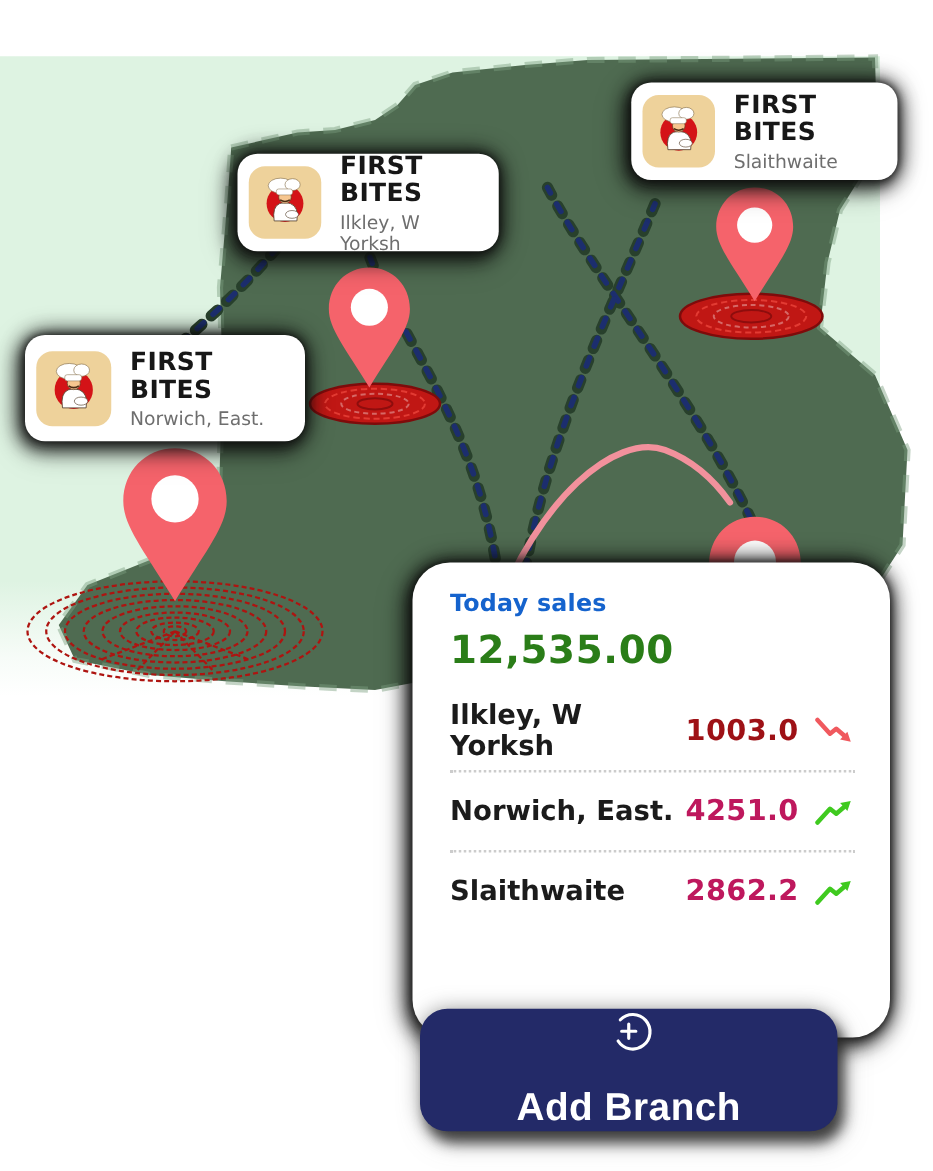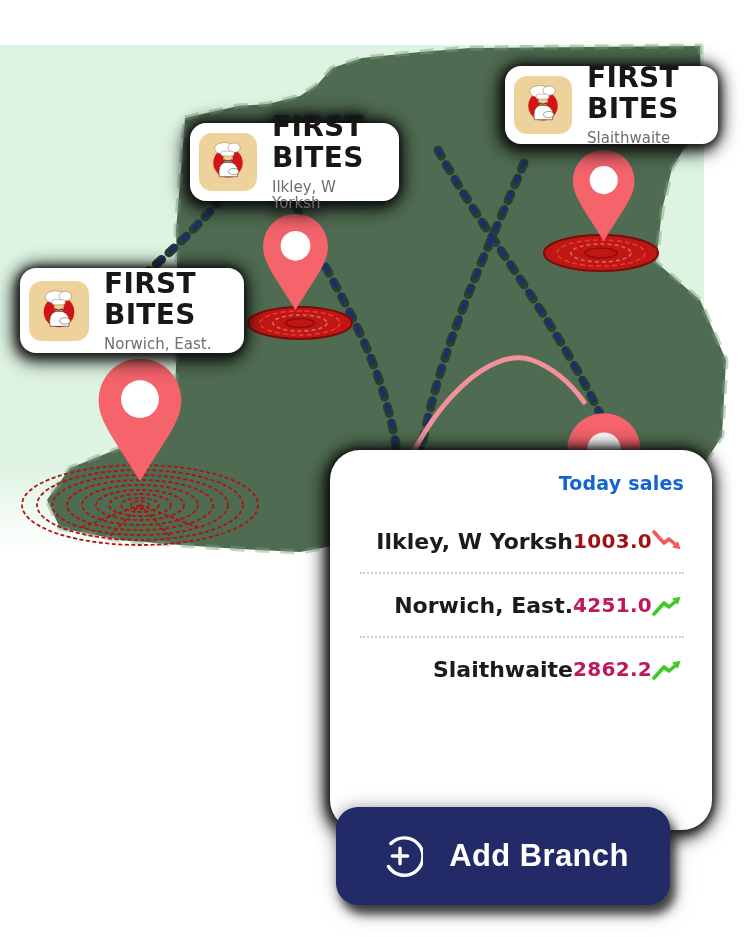--- a/index.html
+++ b/index.html
@@ -37,7 +37,7 @@
     background:#eed29b; display:flex; align-items:center; justify-content:center;
   }
   .card-texts { display:flex; flex-direction:column; justify-content:center; }
-  .brand-name { font-size:28px; font-weight:800; color:#171717; letter-spacing:.3px; line-height:1.1; }
+  .brand-name { font-size:20px; font-weight:800; color:#171717; letter-spacing:.3px; line-height:1.1; }
   .branch-loc { font-size:15px; color:#6e6e6e; margin-top:5px; line-height:1.1; }
   .card-slaithwaite { left:505px; top:66px;  width:213px; height:78px; }
   .card-ilkley     { left:190px; top:123px; width:209px; height:78px; }

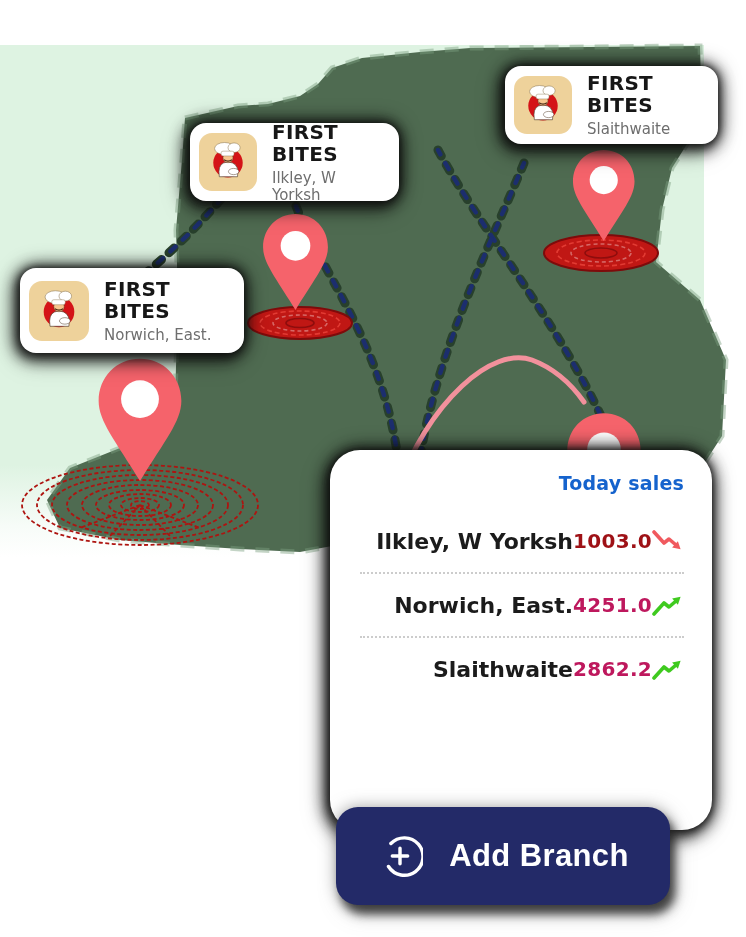--- a/index.html
+++ b/index.html
@@ -49,7 +49,6 @@
     position:absolute; left:330px; top:450px; width:382px; height:380px;
     background:#ffffff; border-radius:30px; box-sizing:border-box;
     padding:22px 28px 18px 30px;
-    text-align:right;
   }
   .sales-title { color:#1563cd; font-size:19px; font-weight:800; letter-spacing:.2px; }
   .sales-total { color:#2a7d18; font-size:31px; font-weight:800; margin-top:8px; letter-spacing:.5px; }

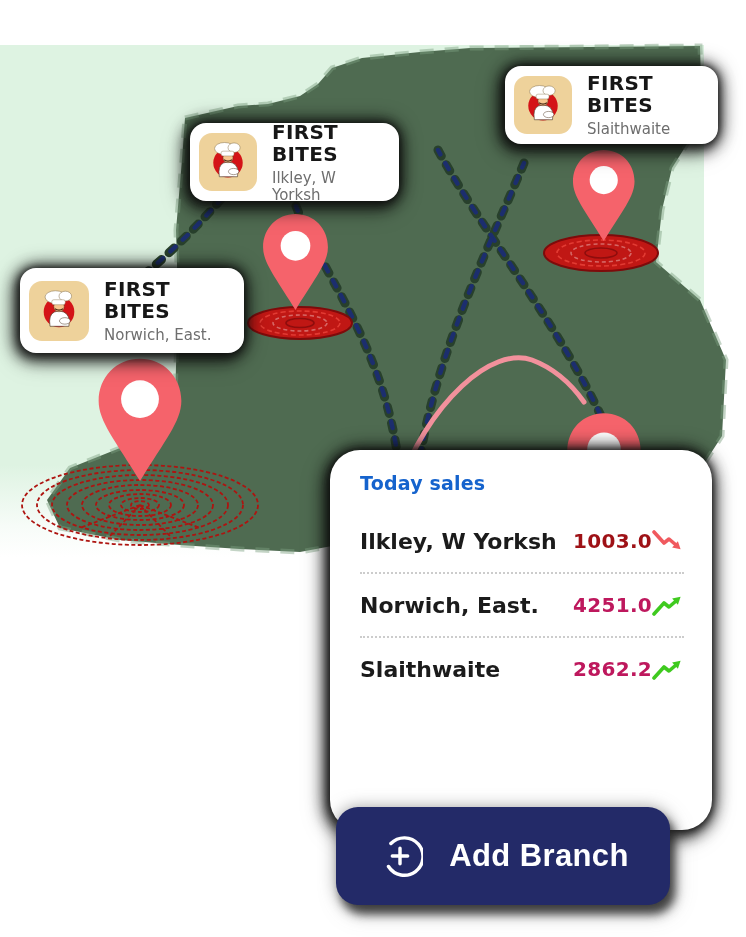--- a/index.html
+++ b/index.html
@@ -212,6 +212,7 @@
 
   <div class="sales-panel shadow-ink">
     <div class="sales-title">Today sales</div>
+    <div class="sales-total">12,535.00</div>
     <div class="sales-rows">
 
       <div class="sales-row">

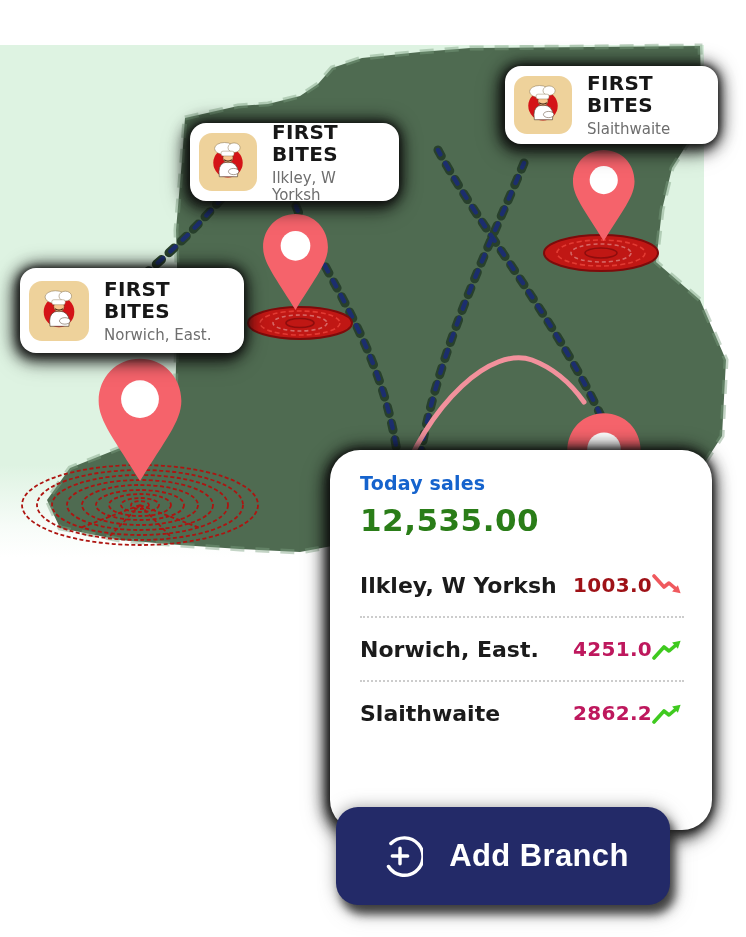--- a/index.html
+++ b/index.html
@@ -58,7 +58,7 @@
   }
   .sales-row + .sales-row { border-top:2px dotted #cccccc; }
   .row-label { font-size:22px; font-weight:700; color:#1b1b1b; flex:1 1 auto; }
-  .row-value { font-size:20px; font-weight:800; margin-right:0; letter-spacing:.3px; }
+  .row-value { font-size:23px; font-weight:800; margin-right:13px; letter-spacing:.3px; }
   .val-down { color:#9e1116; }
   .val-up   { color:#be185d; }
   .trend-icon { width:32px; height:24px; flex:0 0 auto; }

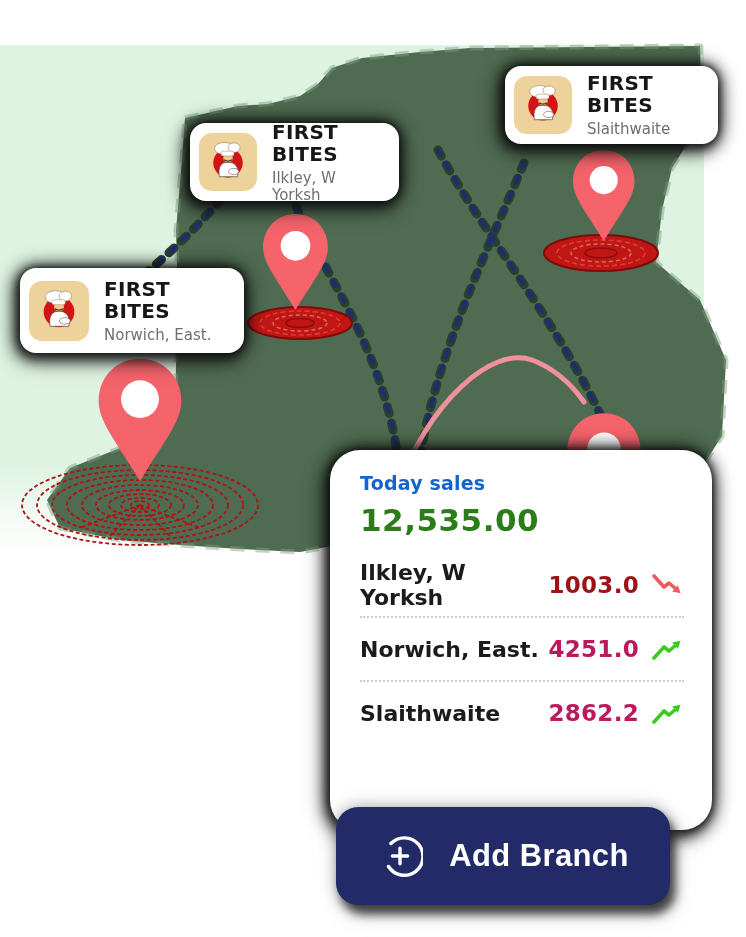--- a/index.html
+++ b/index.html
@@ -71,6 +71,7 @@
     background:#232a68; border-radius:22px; border:none;
     display:flex; align-items:center; justify-content:center; gap:26px;
     cursor:pointer;
+    flex-direction:column;
   }
   .add-icon { width:46px; height:46px; }
   .add-label { color:#ffffff; font-size:31px; font-weight:700; letter-spacing:.4px; }

